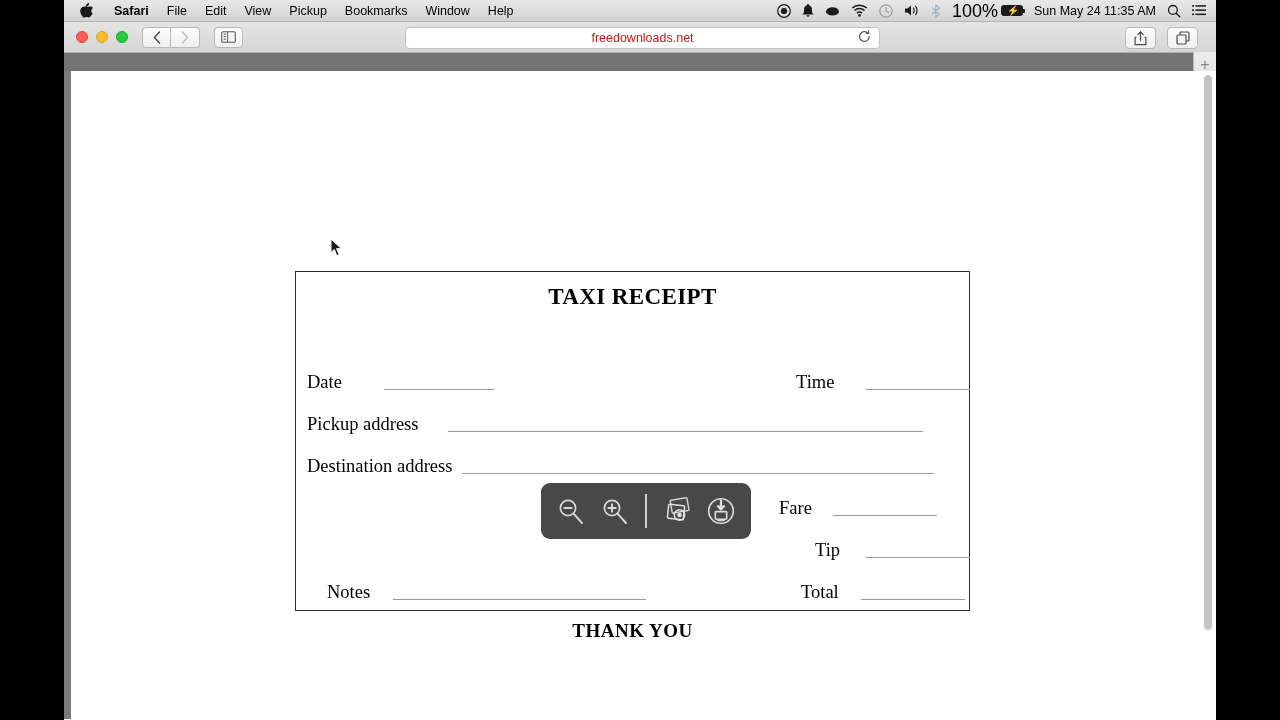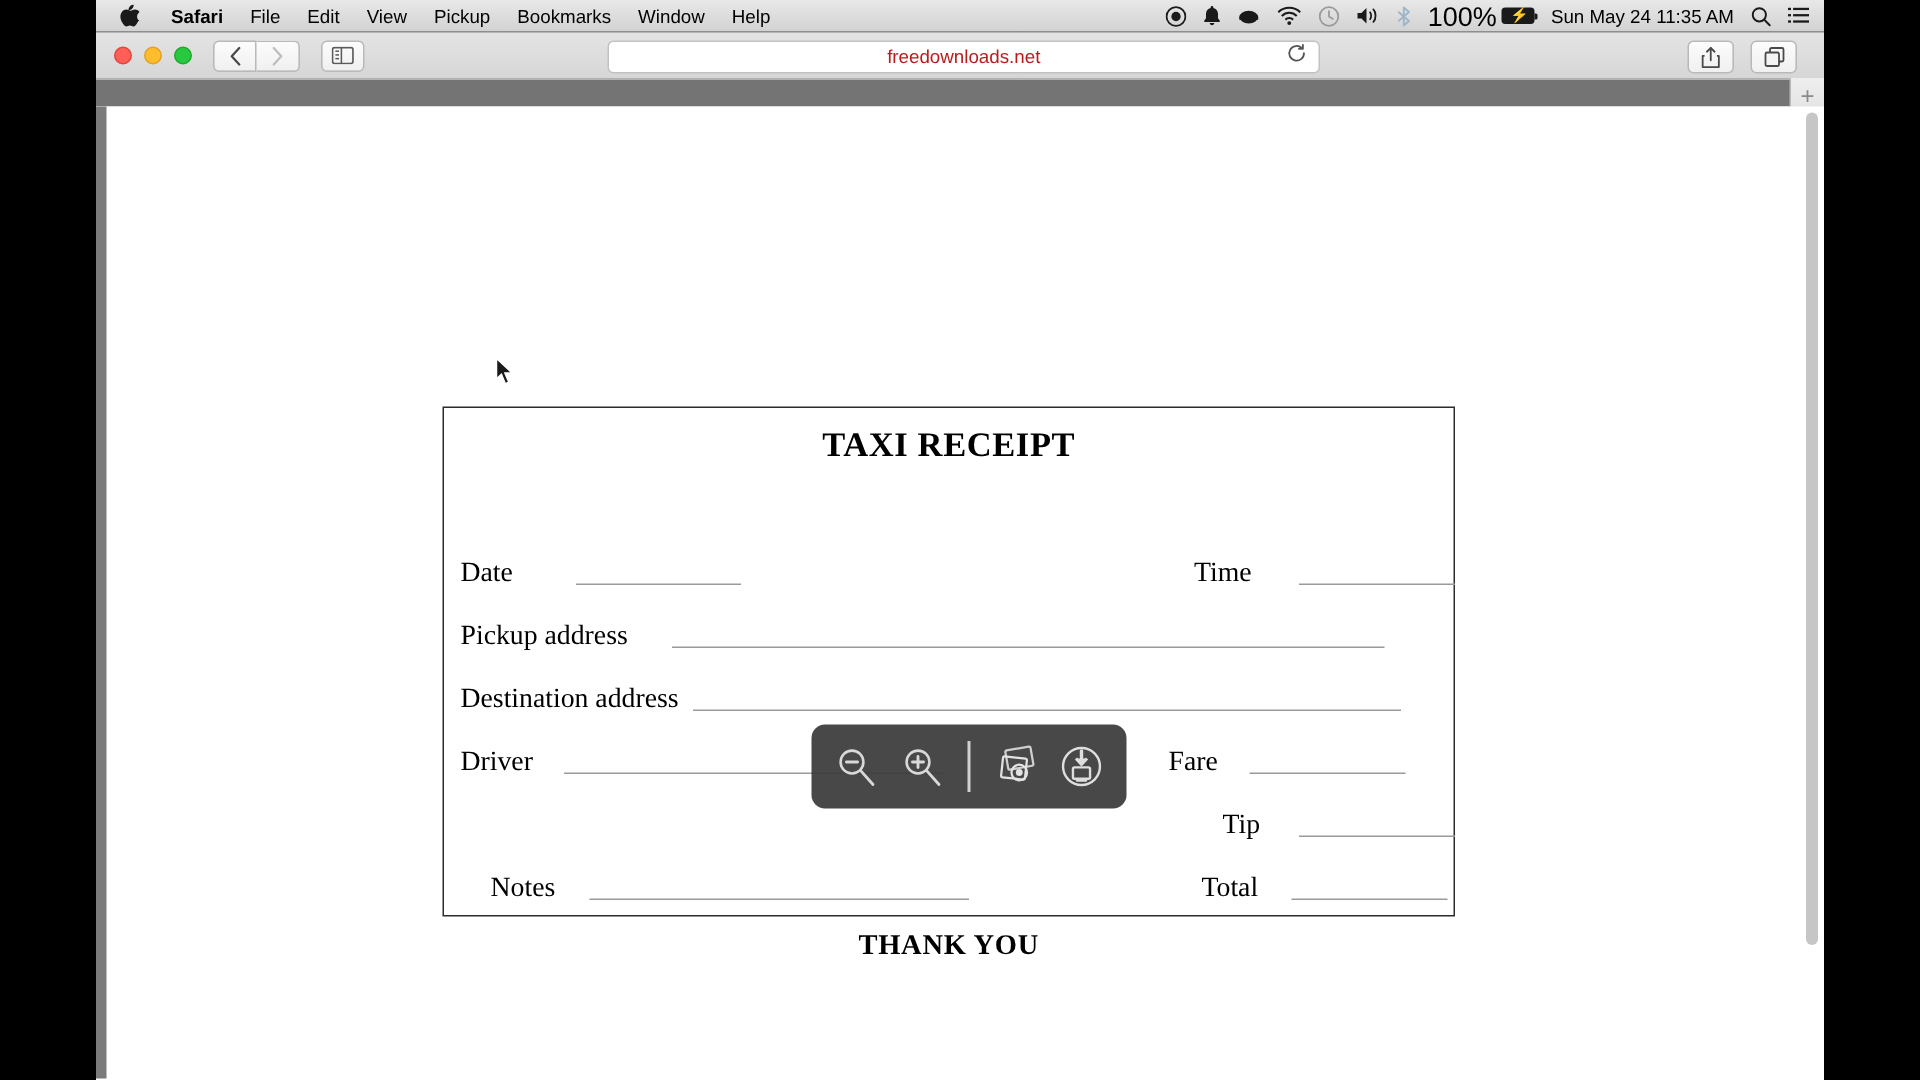--- a/index.html
+++ b/index.html
@@ -419,10 +419,6 @@
             <span class="fline" style="width:475px; margin-left:29px;"></span>
           </div>
 
-          <div class="frow" style="left:11px; top:226px;">
-            <span class="flabel">Driver</span>
-            <span class="fline" style="width:253px; margin-left:21px;"></span>
-          </div>
           <div class="frow" style="left:483px; top:226px;">
             <span class="flabel">Fare</span>
             <span class="fline" style="width:104px; margin-left:21px;"></span>

